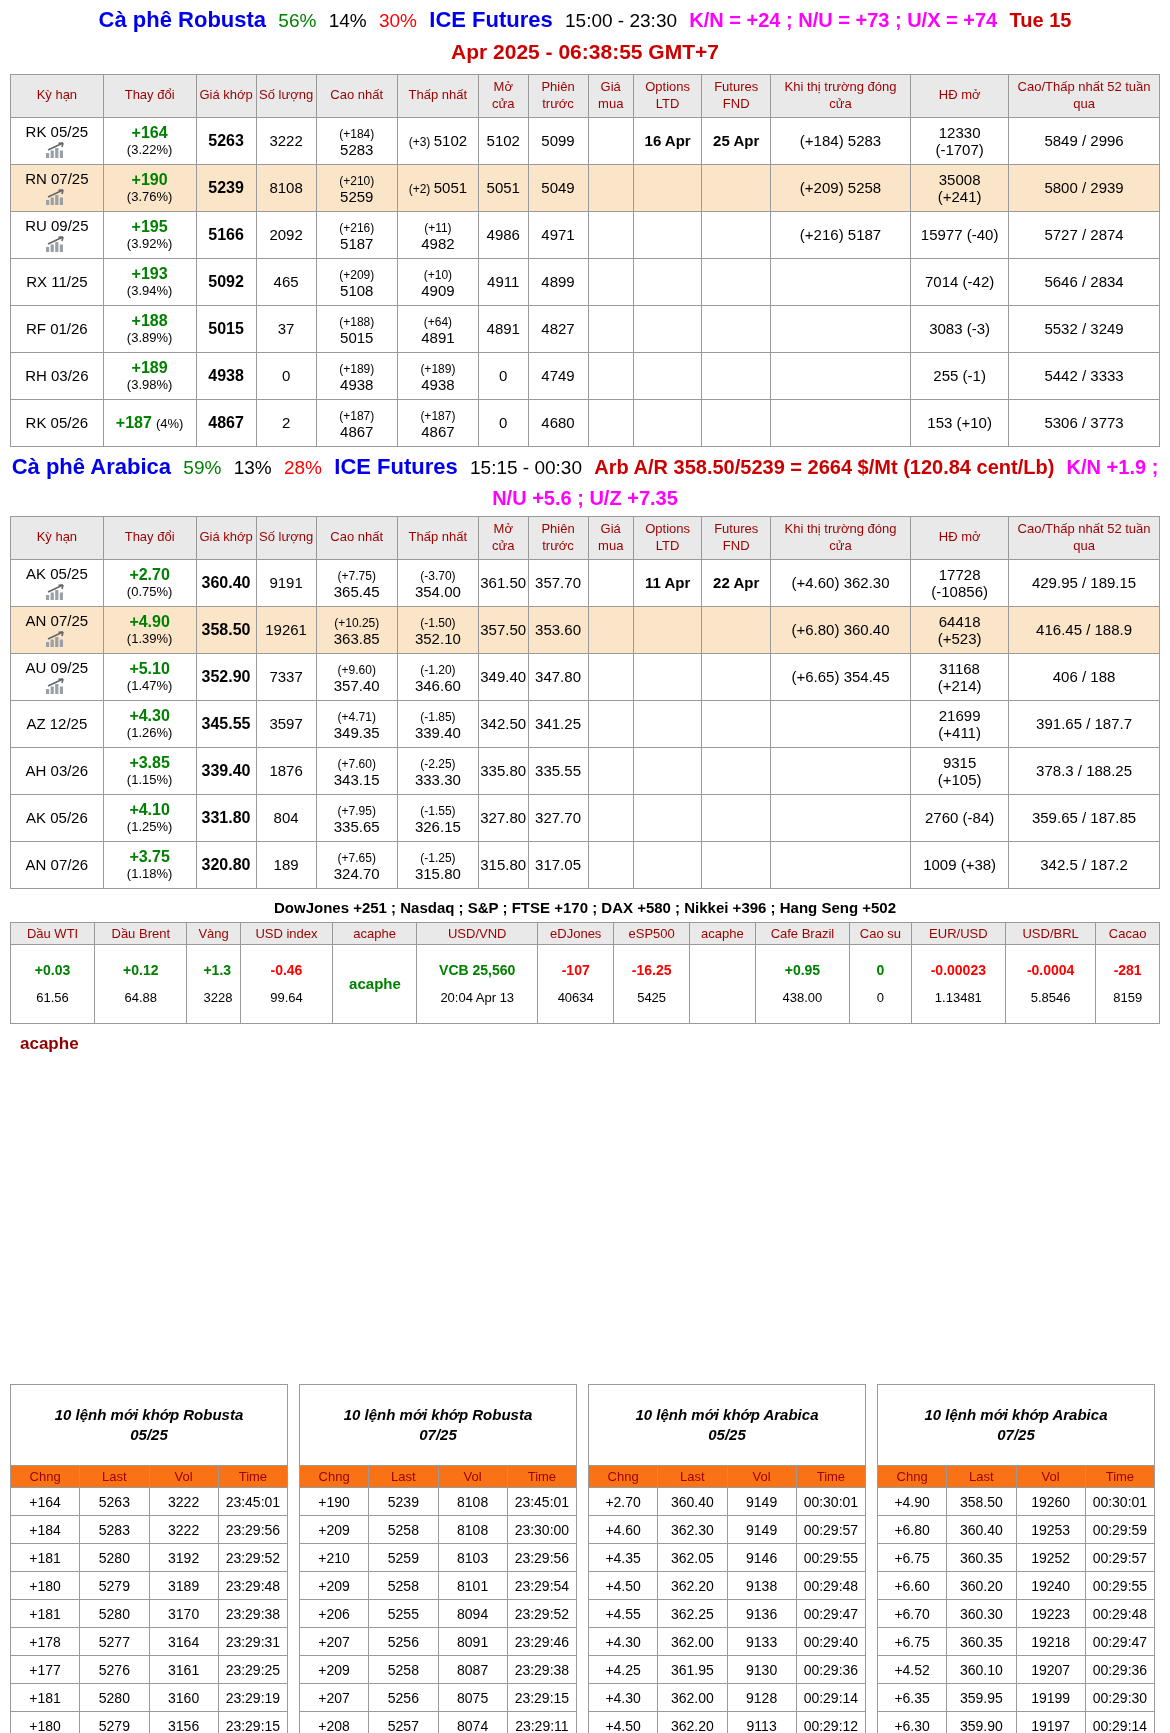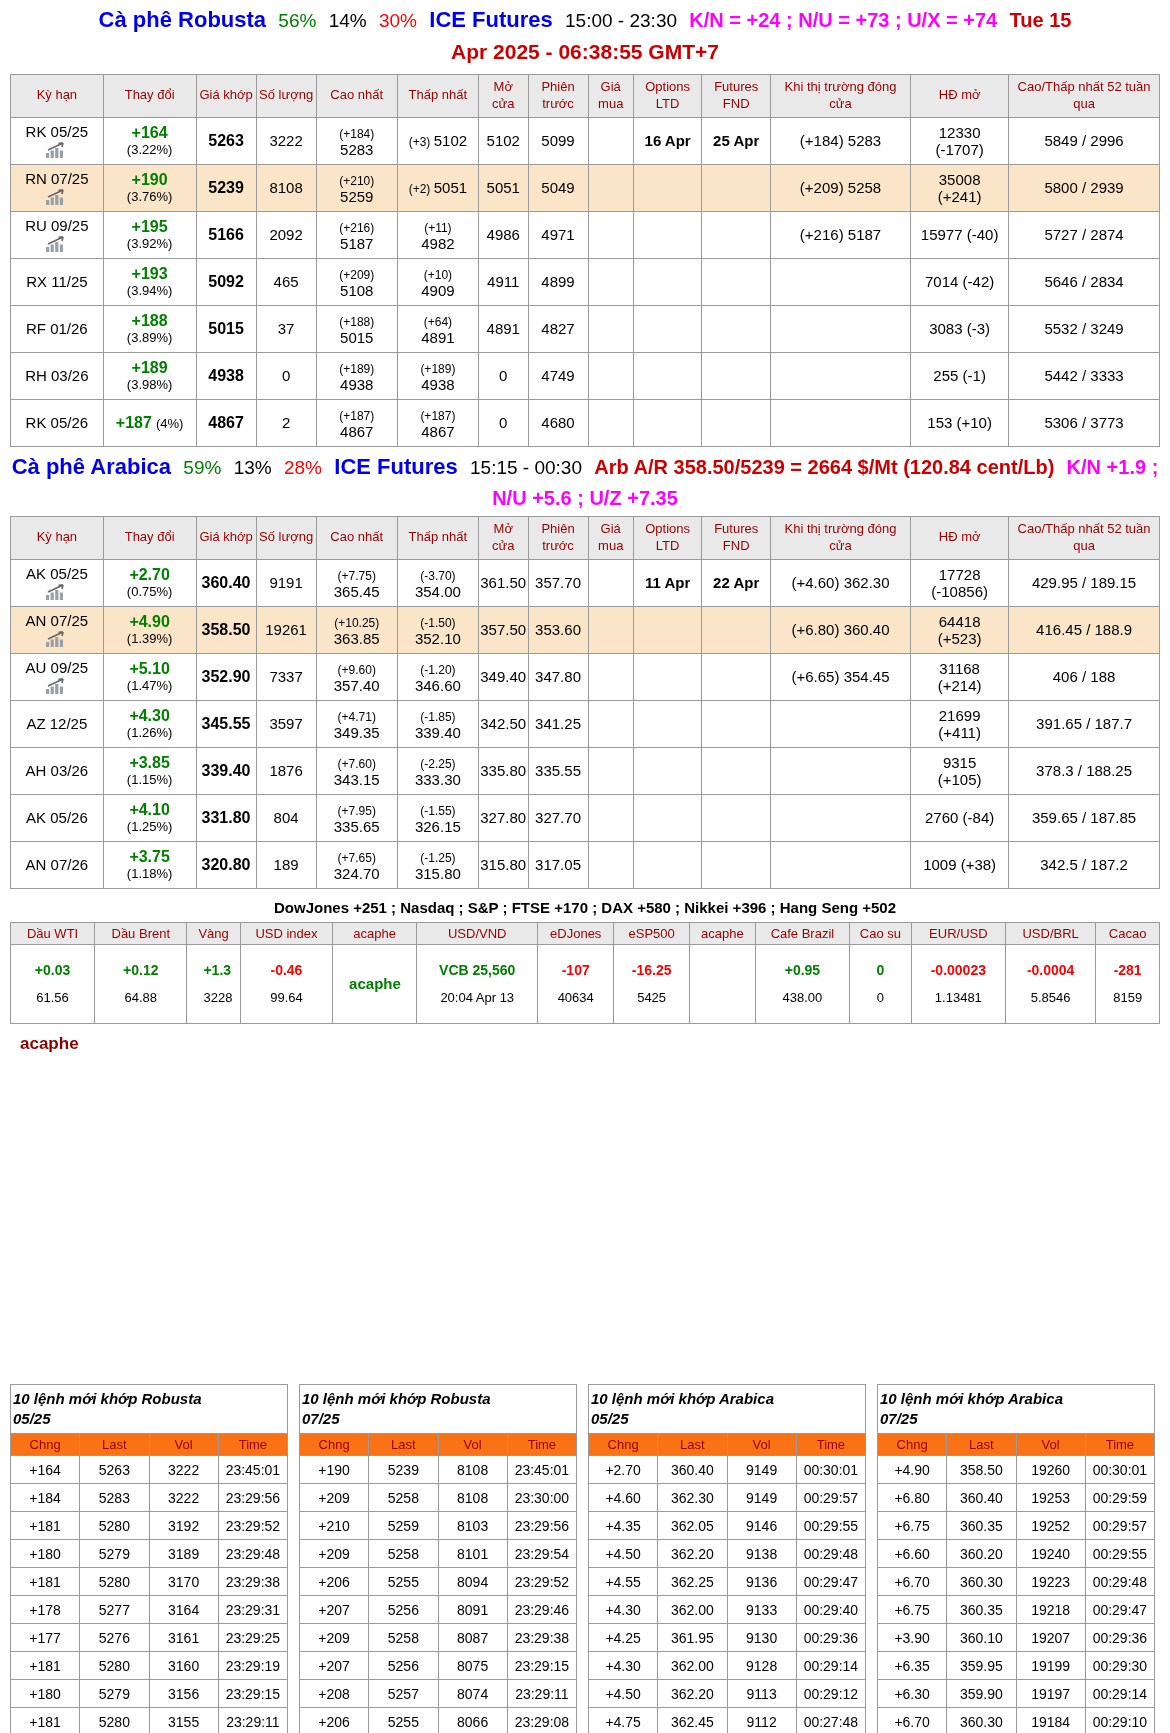--- a/index.html
+++ b/index.html
@@ -49,7 +49,7 @@
   .orders{display:flex;gap:11px;margin:0 10px;}
   .ord{width:278px;}
   .ord th,.ord td{border:1px solid #9a9a9a;}
-  .ord .ttl{background:#fff;font-weight:bold;font-style:italic;font-size:15px;text-align:left;padding:4px 2px;line-height:1.35;}
+  .ord .ttl{background:#fff;font-weight:bold;font-style:italic;font-size:15px;text-align:center;padding:20px 2px;line-height:1.35;}
   .ord .cols th{background:#f97316;color:#990000;font-weight:normal;font-size:13px;padding:3px 1px;text-align:center;}
   .ord td{font-size:14px;text-align:center;padding:4px 1px;height:19px;background:#fff;}
   .cut-strip{height:7px;background:#dcdcdc;border-top:1px solid #aaa;border-bottom:1px solid #aaa;margin:4px 10px 0 10px;}

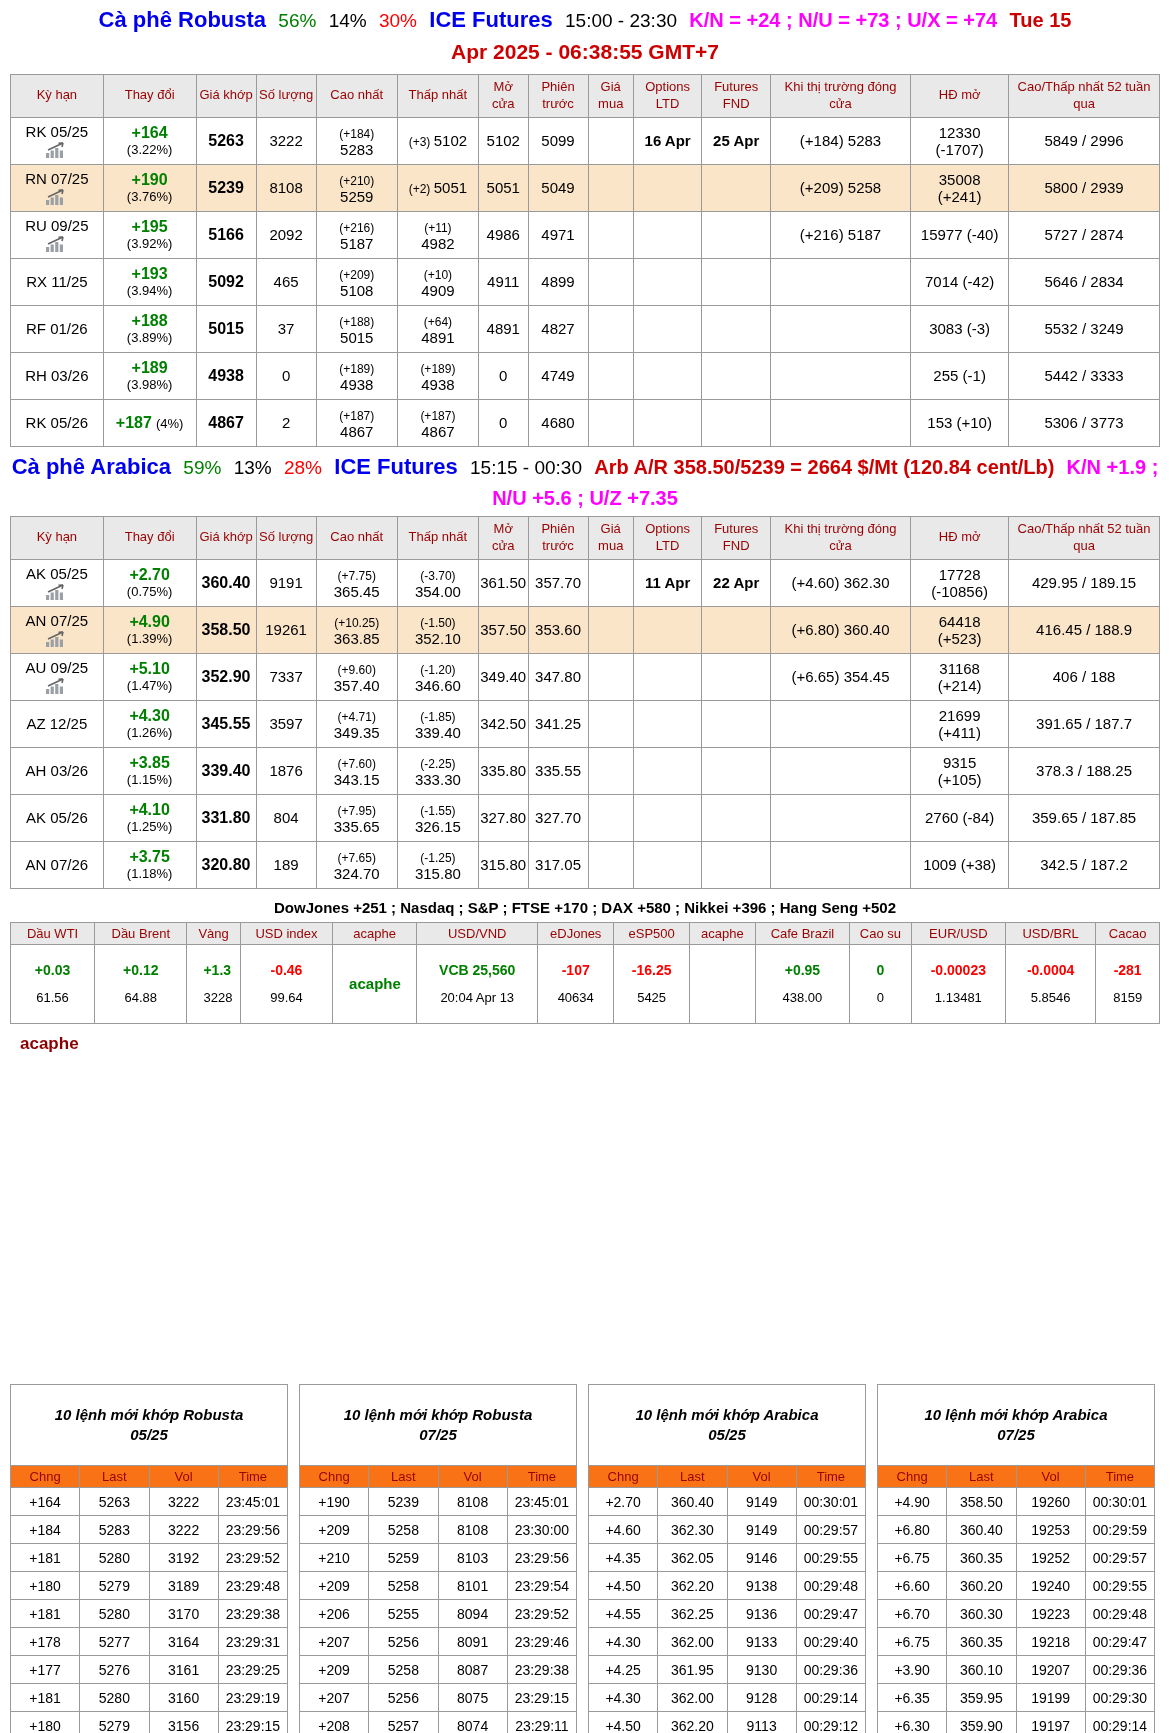--- a/index.html
+++ b/index.html
@@ -973,7 +973,7 @@
           <td>00:29:47</td>
         </tr>
         <tr>
-          <td>+3.90</td>
+          <td>+4.52</td>
           <td>360.10</td>
           <td>19207</td>
           <td>00:29:36</td>

